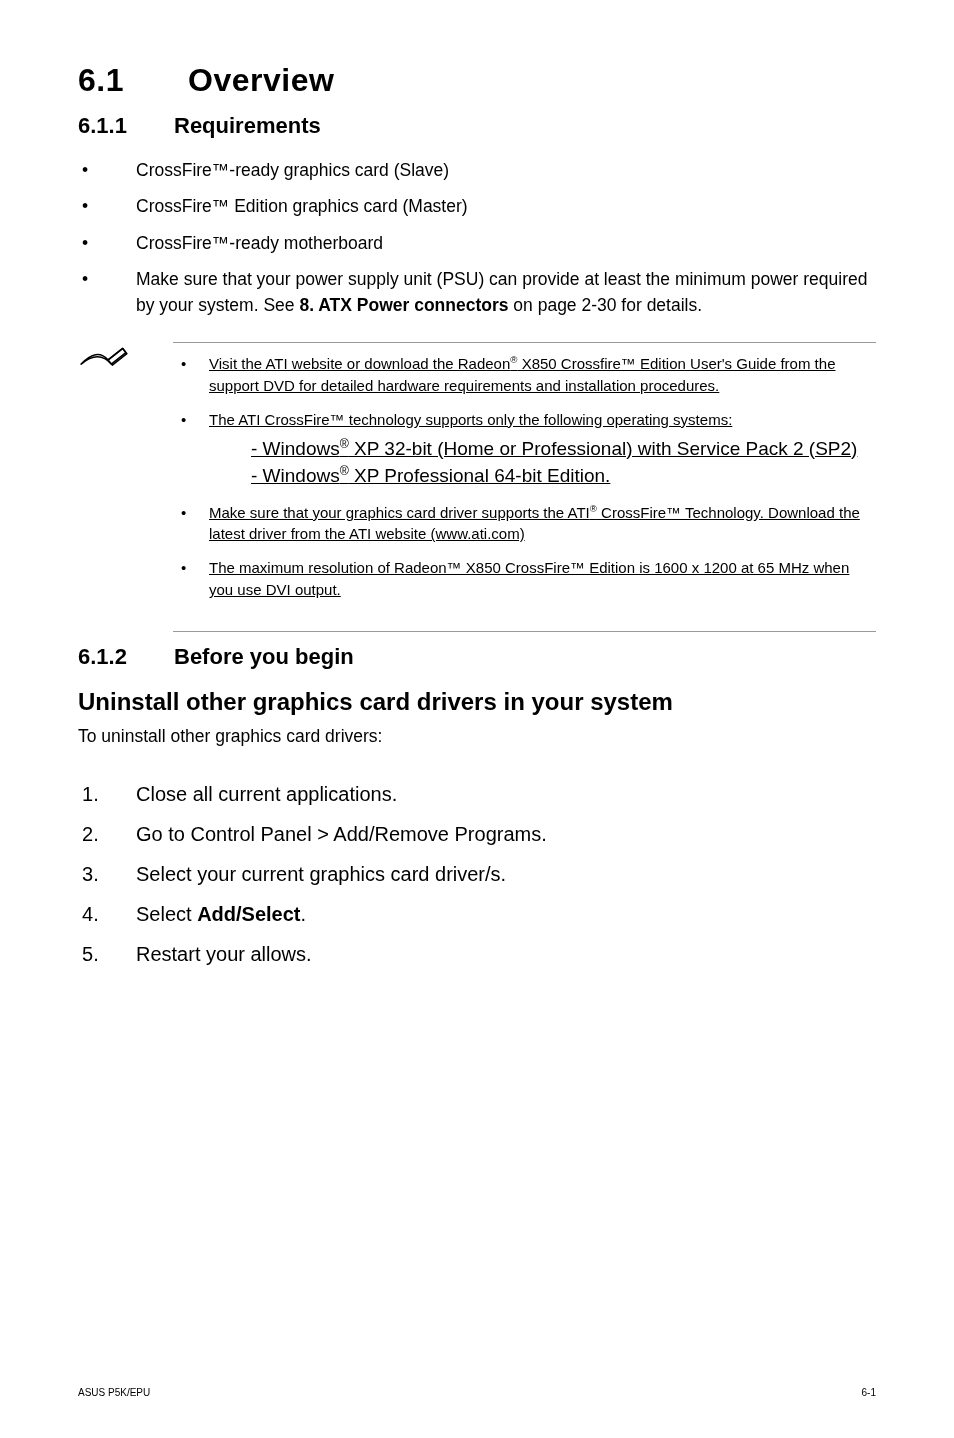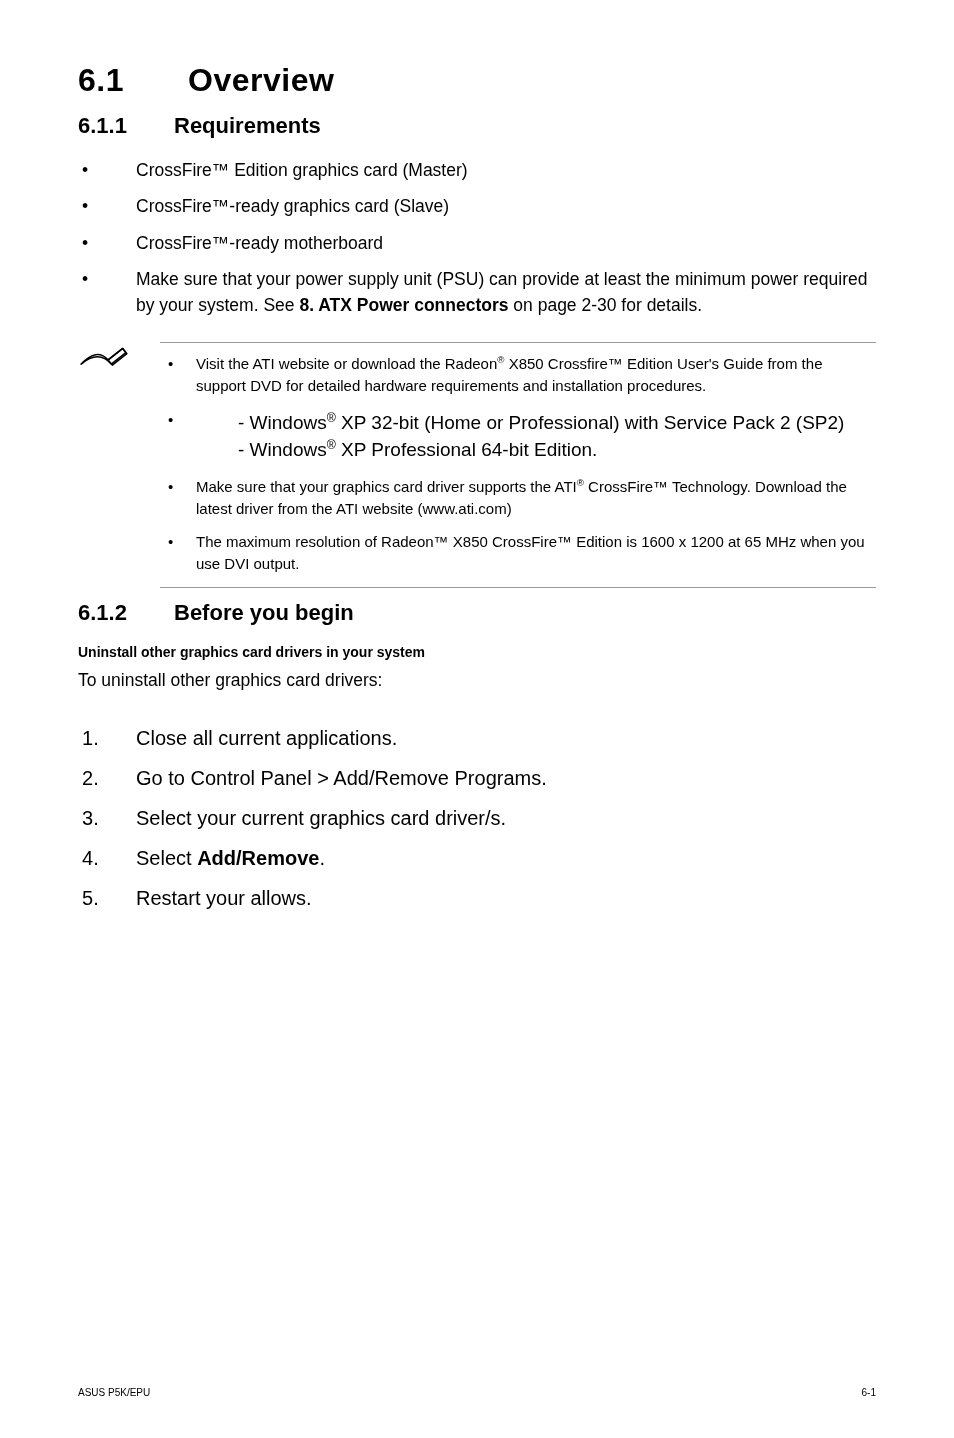--- a/index.html
+++ b/index.html
@@ -144,8 +144,8 @@
   </h2>
 
   <ul class="bullets">
+    <li>CrossFire™-ready graphics card (Slave)</li>
     <li>CrossFire™ Edition graphics card (Master)</li>
-    <li>CrossFire™-ready graphics card (Slave)</li>
     <li>CrossFire™-ready motherboard</li>
     <li>
       <span>Make sure that your power supply unit (PSU) can provide at least the minimum power required by your system. See </span><b>8. ATX Power connectors</b><span> on page 2-30 for details.</span>

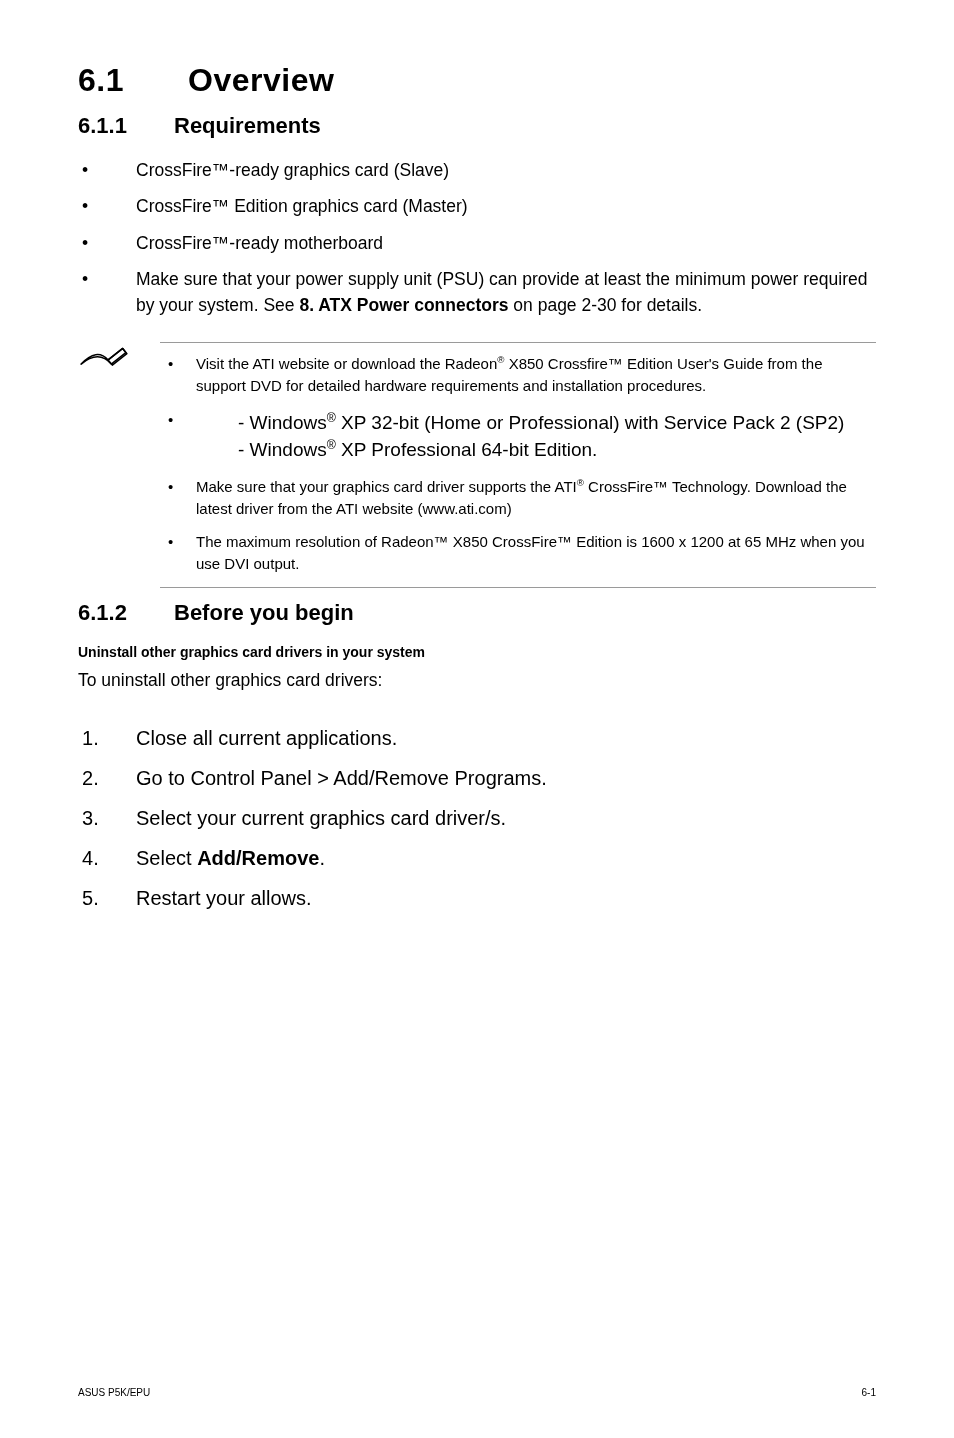--- a/index.html
+++ b/index.html
@@ -52,9 +52,10 @@
   }
   .note-block {
     display: flex;
-    gap: 30px;
+    gap: 43px;
     margin-top: 24px;
     margin-bottom: 10px;
+    text-decoration: underline;
   }
   .note-icon {
     flex: 0 0 52px;

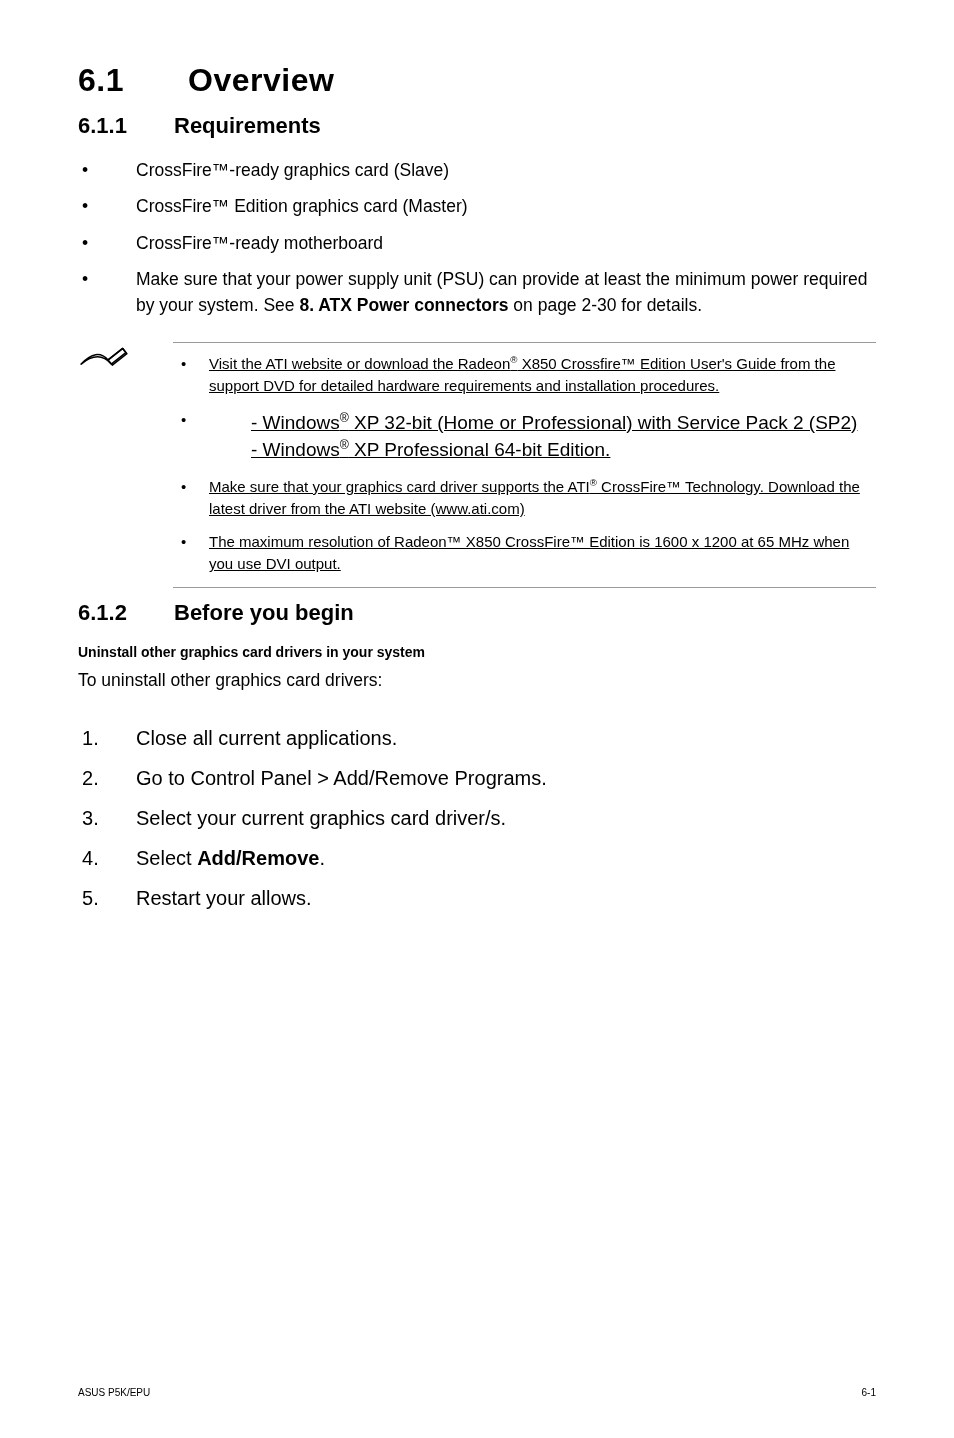--- a/index.html
+++ b/index.html
@@ -166,6 +166,7 @@
           <span>Visit the ATI website or download the Radeon</span><sup>®</sup><span> X850 Crossfire™ Edition User's Guide from the support DVD for detailed hardware requirements and installation procedures.</span>
         </li>
         <li>
+          <span>The ATI CrossFire™ technology supports only the following operating systems:</span>
           <div class="note-sub">
             <div class="sub-line">
               <span>- Windows</span><sup>®</sup><span> XP 32-bit  (Home or Professional) with Service   Pack 2 (SP2)</span>

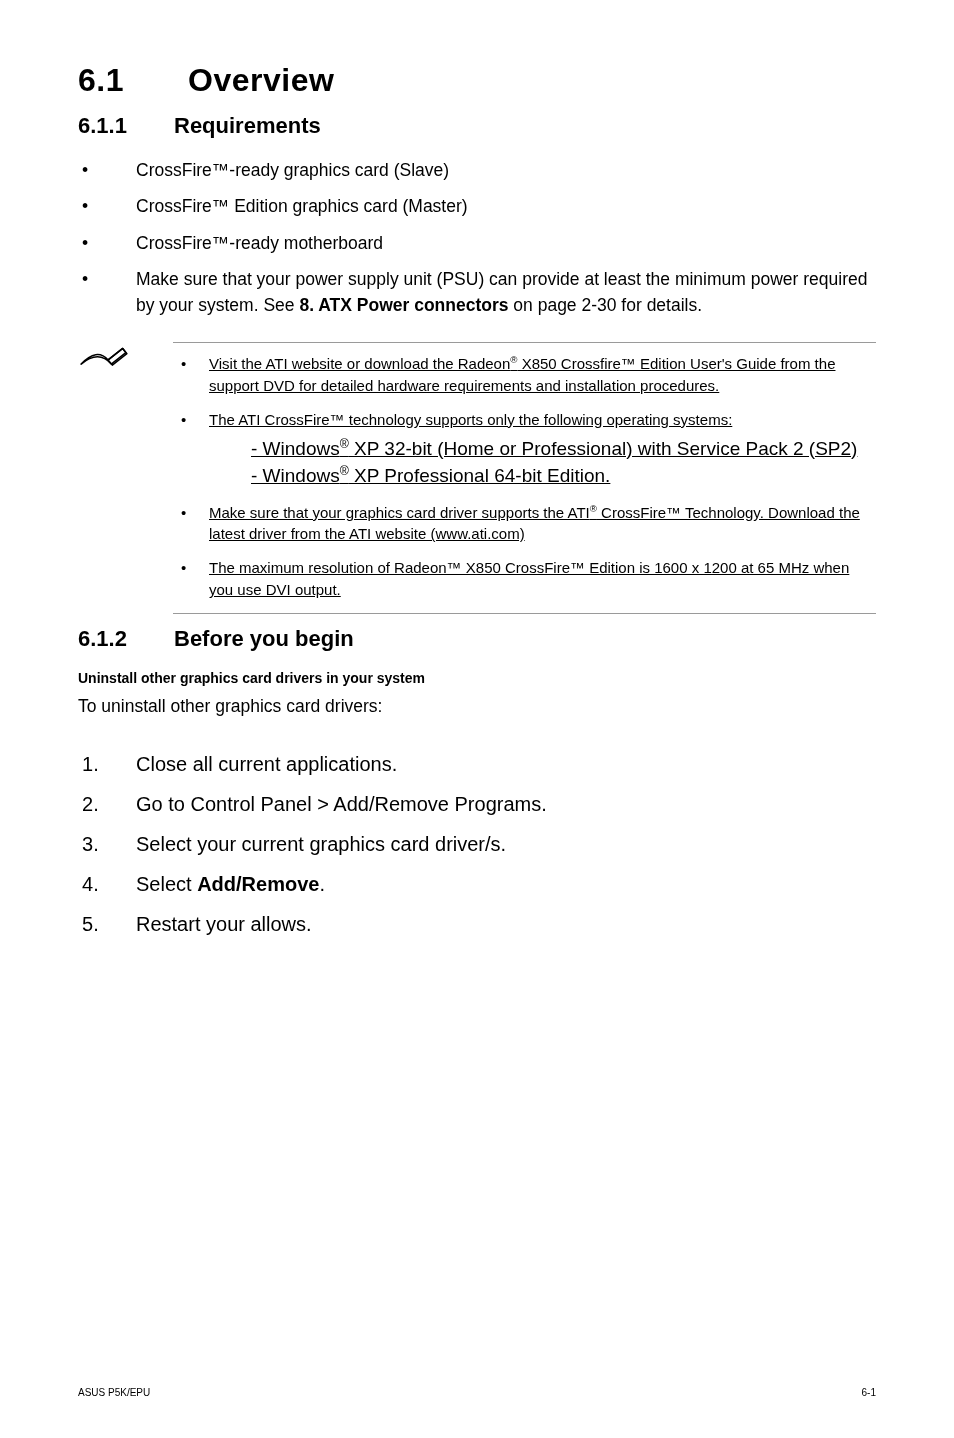--- a/index.html
+++ b/index.html
@@ -76,7 +76,7 @@
     position: relative;
     margin-bottom: 12px;
   }
-  .note-content ul > li:last-child { margin-bottom: 2px; }
+  .note-content ul > li:last-child { margin-bottom: 20px; }
   .note-content ul > li::before {
     content: "•";
     position: absolute;

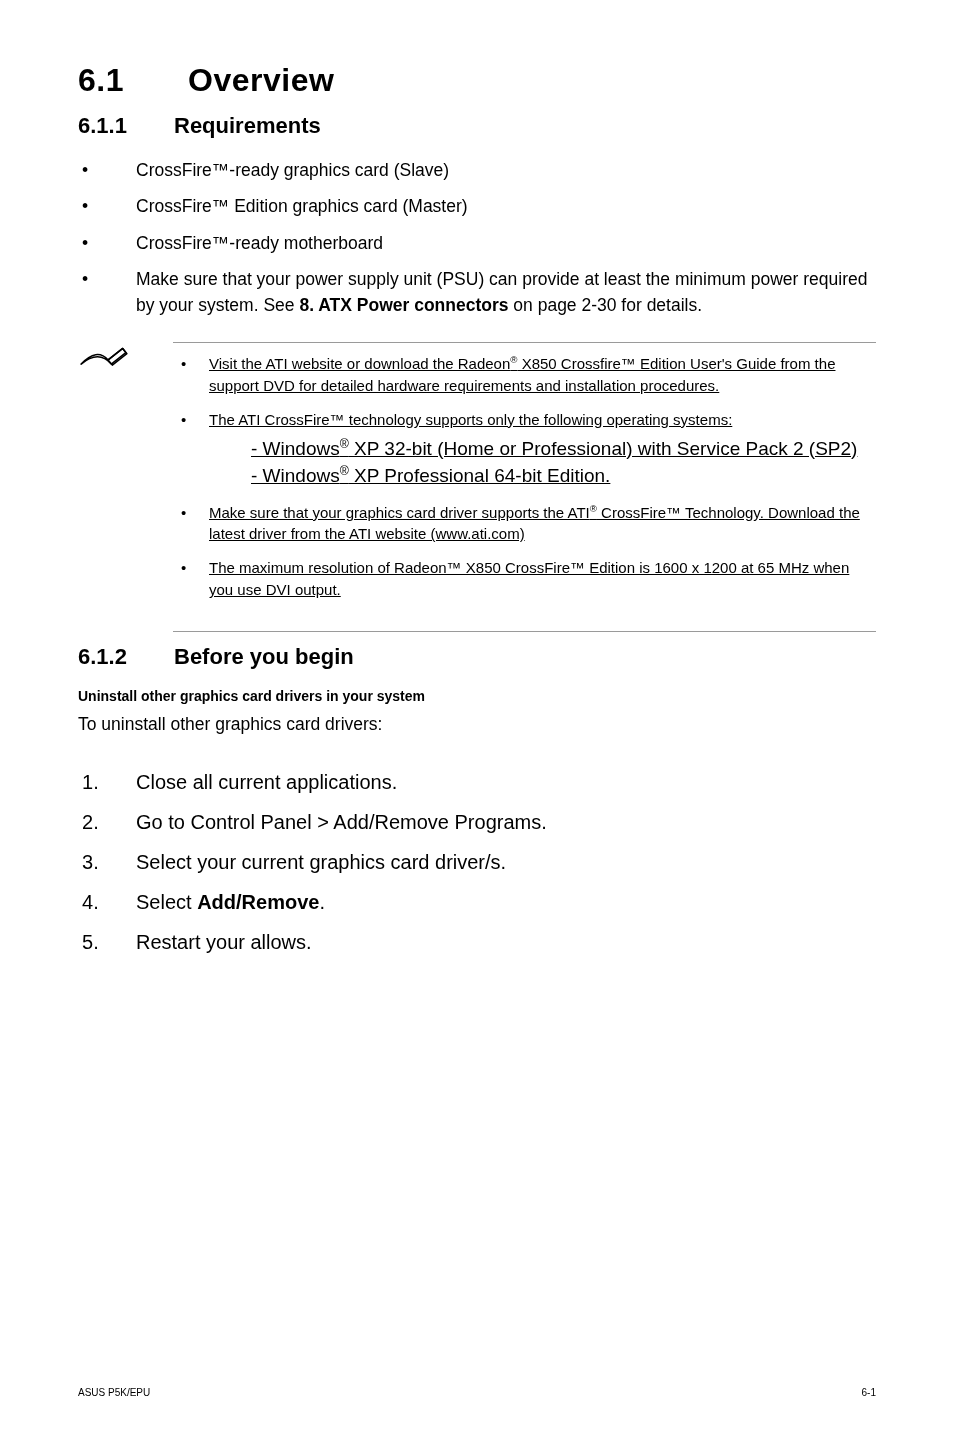--- a/index.html
+++ b/index.html
@@ -94,7 +94,7 @@
     padding-left: 11px;
   }
   h3.para-title {
-    font-size: 14px;
+    font-size: 24px;
     font-weight: 700;
     margin-top: 6px;
     margin-bottom: 8px;

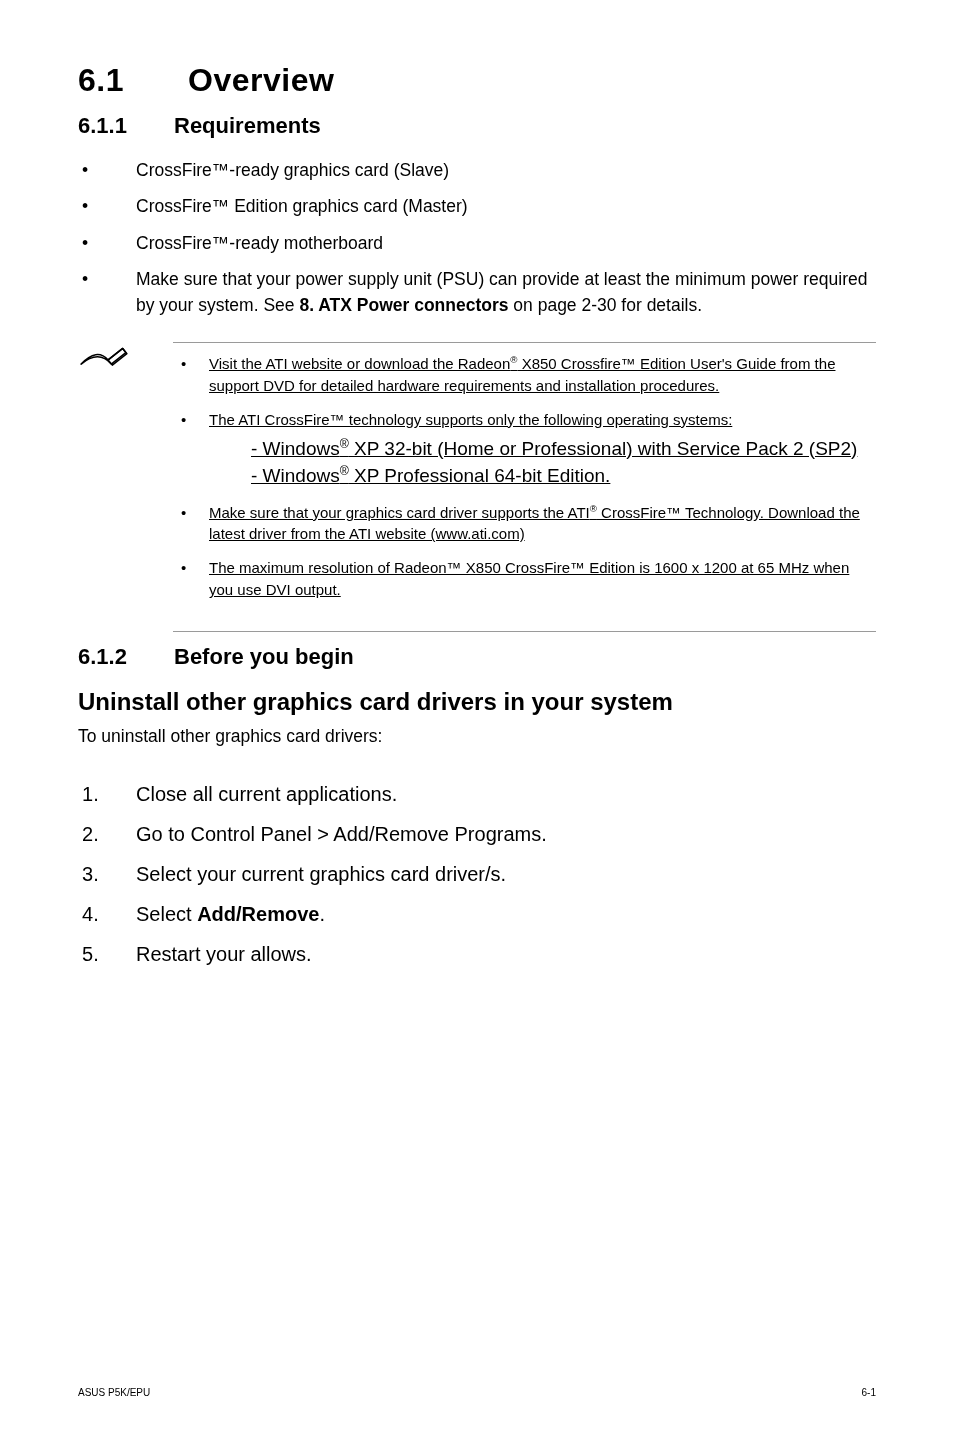--- a/index.html
+++ b/index.html
@@ -197,7 +197,7 @@
     <li>Go to Control Panel &gt; Add/Remove Programs.</li>
     <li>Select your current graphics card driver/s.</li>
     <li>
-      <span>Select </span><b>Add/Remove</b><span>.</span>
+      <span>Select </span><b>Add/Select</b><span>.</span>
     </li>
     <li>Restart your allows.</li>
   </ol>

